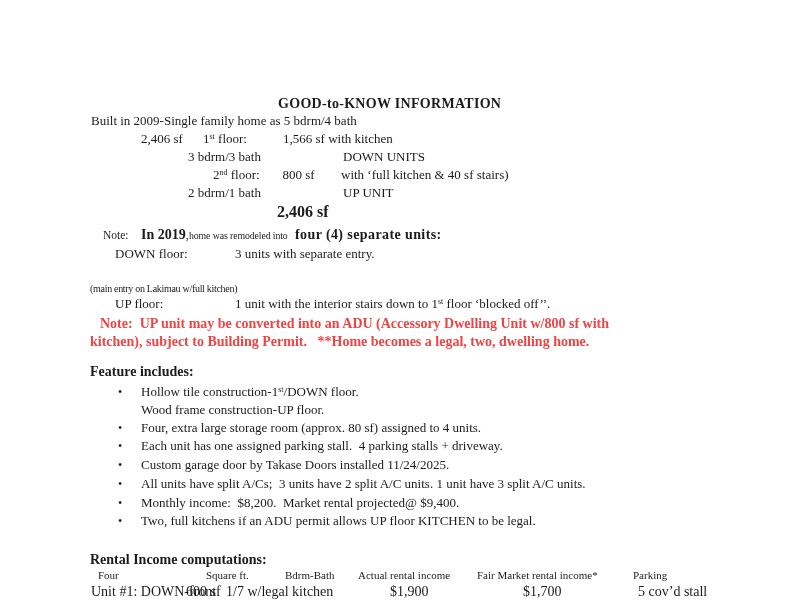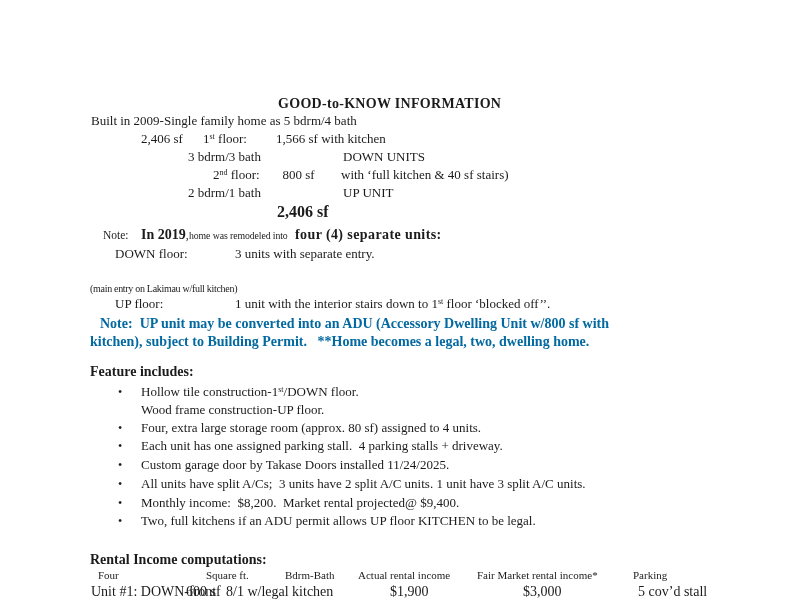--- a/index.html
+++ b/index.html
@@ -29,7 +29,7 @@
     <span class="seg" style="left: 91px; top: 113px;"><span>Built in 2009-Single family home as 5 bdrm/4 bath</span></span>
     <span class="seg" style="left: 141px; top: 131px;"><span>2,406 sf</span></span>
     <span class="seg" style="left: 203px; top: 131px;"><span>1</span><span class="sup">st</span><span> floor:</span></span>
-    <span class="seg" style="left: 276px; top: 131px;"><span>1,566 sf with kitchen</span></span>
+    <span class="seg" style="left: 283px; top: 131px;"><span>1,566 sf with kitchen</span></span>
     <span class="seg" style="left: 188px; top: 149px;"><span>3 bdrm/3 bath</span></span>
     <span class="seg" style="left: 343px; top: 149px;"><span>DOWN UNITS</span></span>
     <span class="seg" style="left: 213px; top: 167px;"><span>2</span><span class="sup">nd</span><span> floor:</span></span>

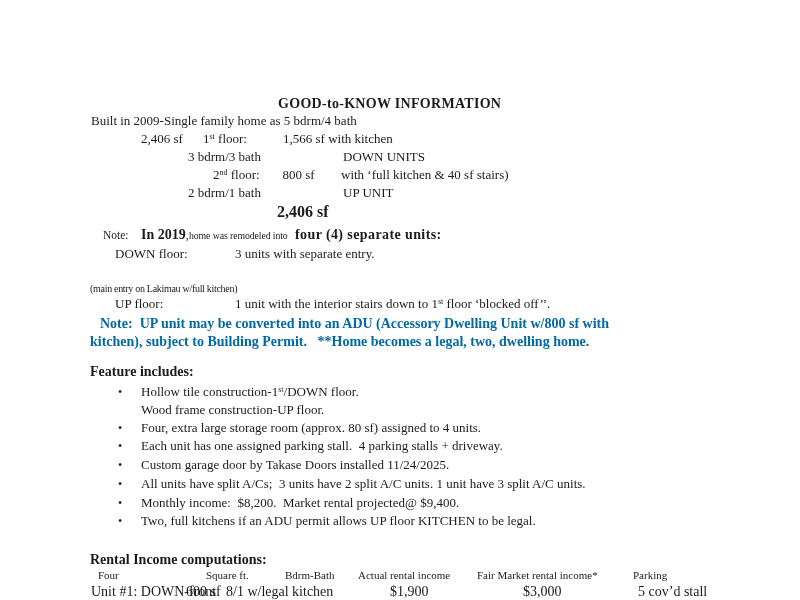--- a/index.html
+++ b/index.html
@@ -8,7 +8,7 @@
   .seg{position:absolute;white-space:pre;line-height:15px;}
   .b{font-weight:700;}
   .u{}
-  .red{color:#0369a1;}
+  .red{color:#ef4444;}
   .t{font-size:14px;letter-spacing:0.3px;}
   .big{font-size:16px;}
   .h{font-size:14px;}

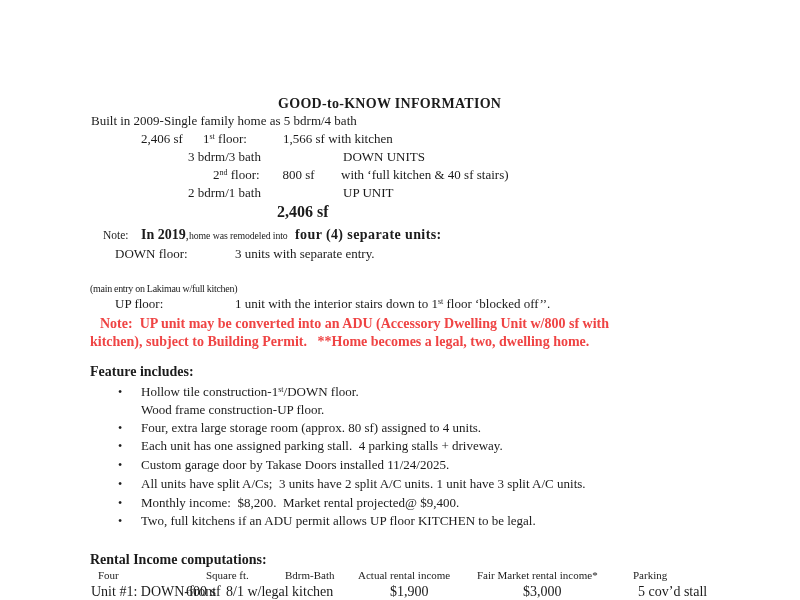--- a/index.html
+++ b/index.html
@@ -74,7 +74,7 @@
     <span class="seg tbl u" style="left: 633px; top: 568px;"><span>Parking</span></span>
     <span class="seg tbl2" style="left: 91px; top: 584px;"><span>Unit #1: DOWN-front</span></span>
     <span class="seg tbl2" style="left: 186px; top: 584px;"><span>600 sf</span></span>
-    <span class="seg tbl2" style="left: 226px; top: 584px;"><span>8/1 w/legal kitchen</span></span>
+    <span class="seg tbl2" style="left: 226px; top: 584px;"><span>1/7 w/legal kitchen</span></span>
     <span class="seg tbl2" style="left: 390px; top: 584px;"><span>$1,900</span></span>
     <span class="seg tbl2" style="left: 523px; top: 584px;"><span>$3,000</span></span>
     <span class="seg tbl2" style="left: 638px; top: 584px;"><span>5 cov’d stall</span></span>

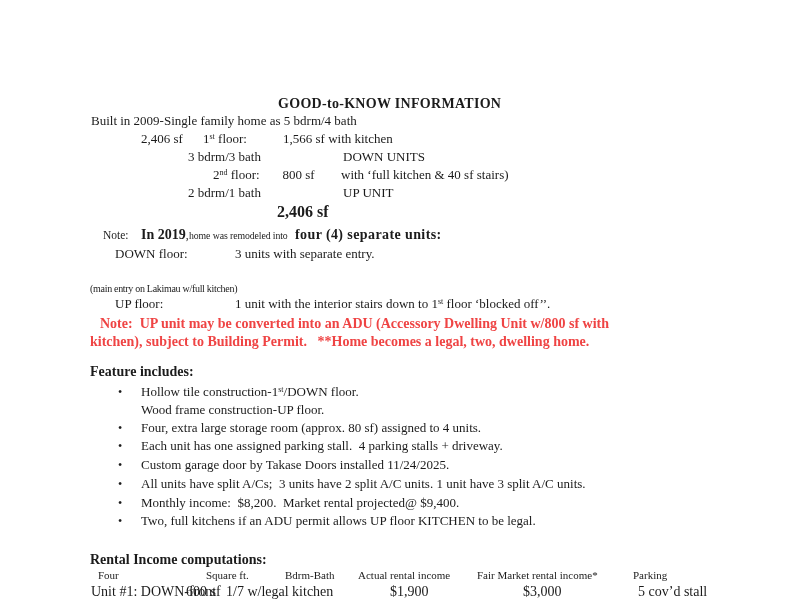--- a/index.html
+++ b/index.html
@@ -76,7 +76,7 @@
     <span class="seg tbl2" style="left: 186px; top: 584px;"><span>600 sf</span></span>
     <span class="seg tbl2" style="left: 226px; top: 584px;"><span>1/7 w/legal kitchen</span></span>
     <span class="seg tbl2" style="left: 390px; top: 584px;"><span>$1,900</span></span>
-    <span class="seg tbl2" style="left: 523px; top: 584px;"><span>$3,000</span></span>
+    <span class="seg tbl2" style="left: 523px; top: 584px;"><span>$1,700</span></span>
     <span class="seg tbl2" style="left: 638px; top: 584px;"><span>5 cov’d stall</span></span>
   </div>
 

